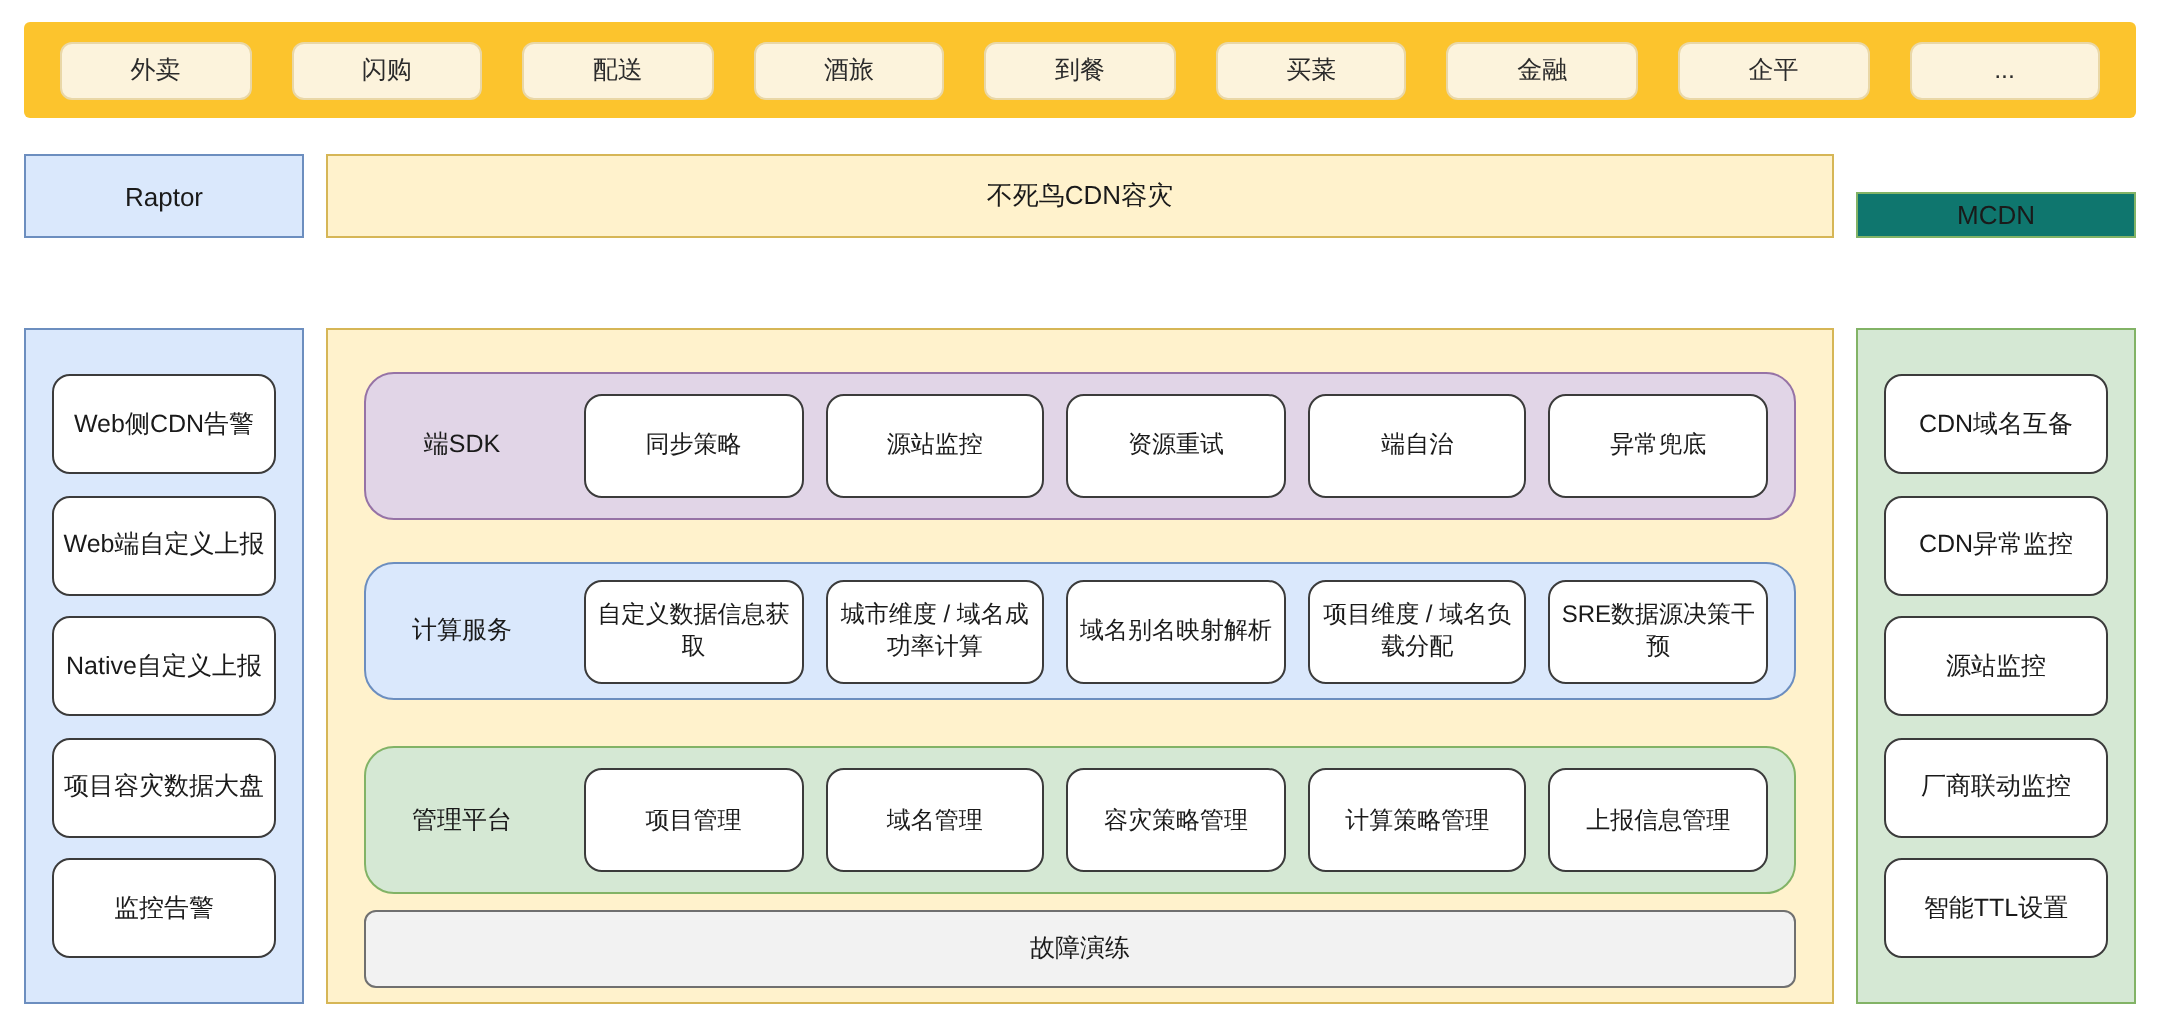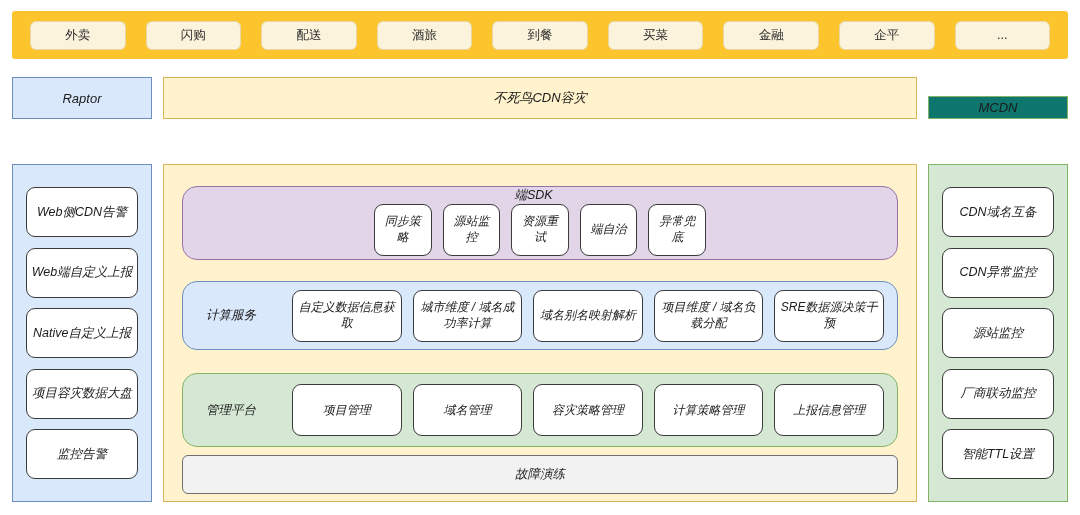--- a/index.html
+++ b/index.html
@@ -44,7 +44,6 @@
     grid-template-rows: 42px 375px;
     column-gap: 11px;
     row-gap: 8px;
-    font-style: italic;
   }
   .hdr {
     border: 1px solid;

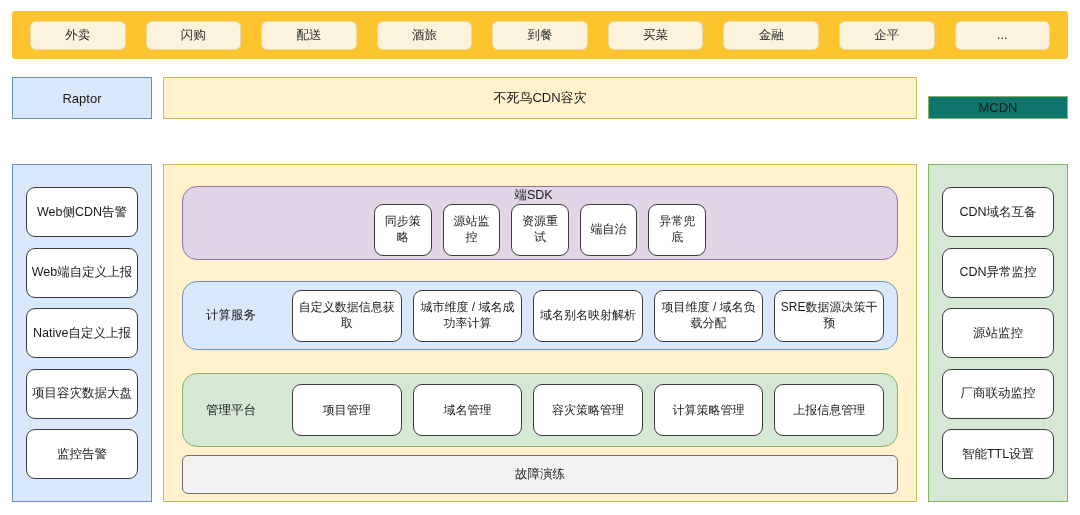--- a/index.html
+++ b/index.html
@@ -89,7 +89,7 @@
     align-items: center;
     padding-right: 13px;
   }
-  .row-purple { background: #E1D5E7; border-color: #9673A6; height: 88px; margin-bottom: 21px; flex-direction: column; }
+  .row-purple { background: #E1D5E7; border-color: #9673A6; height: 88px; margin-bottom: 21px; }
   .row-blue   { background: #DAE8FC; border-color: #6C8EBF; height: 83px; margin-bottom: 23px; }
   .row-green  { background: #D5E8D4; border-color: #82B366; height: 88px; margin-bottom: 8px;  }
   .row-label {

